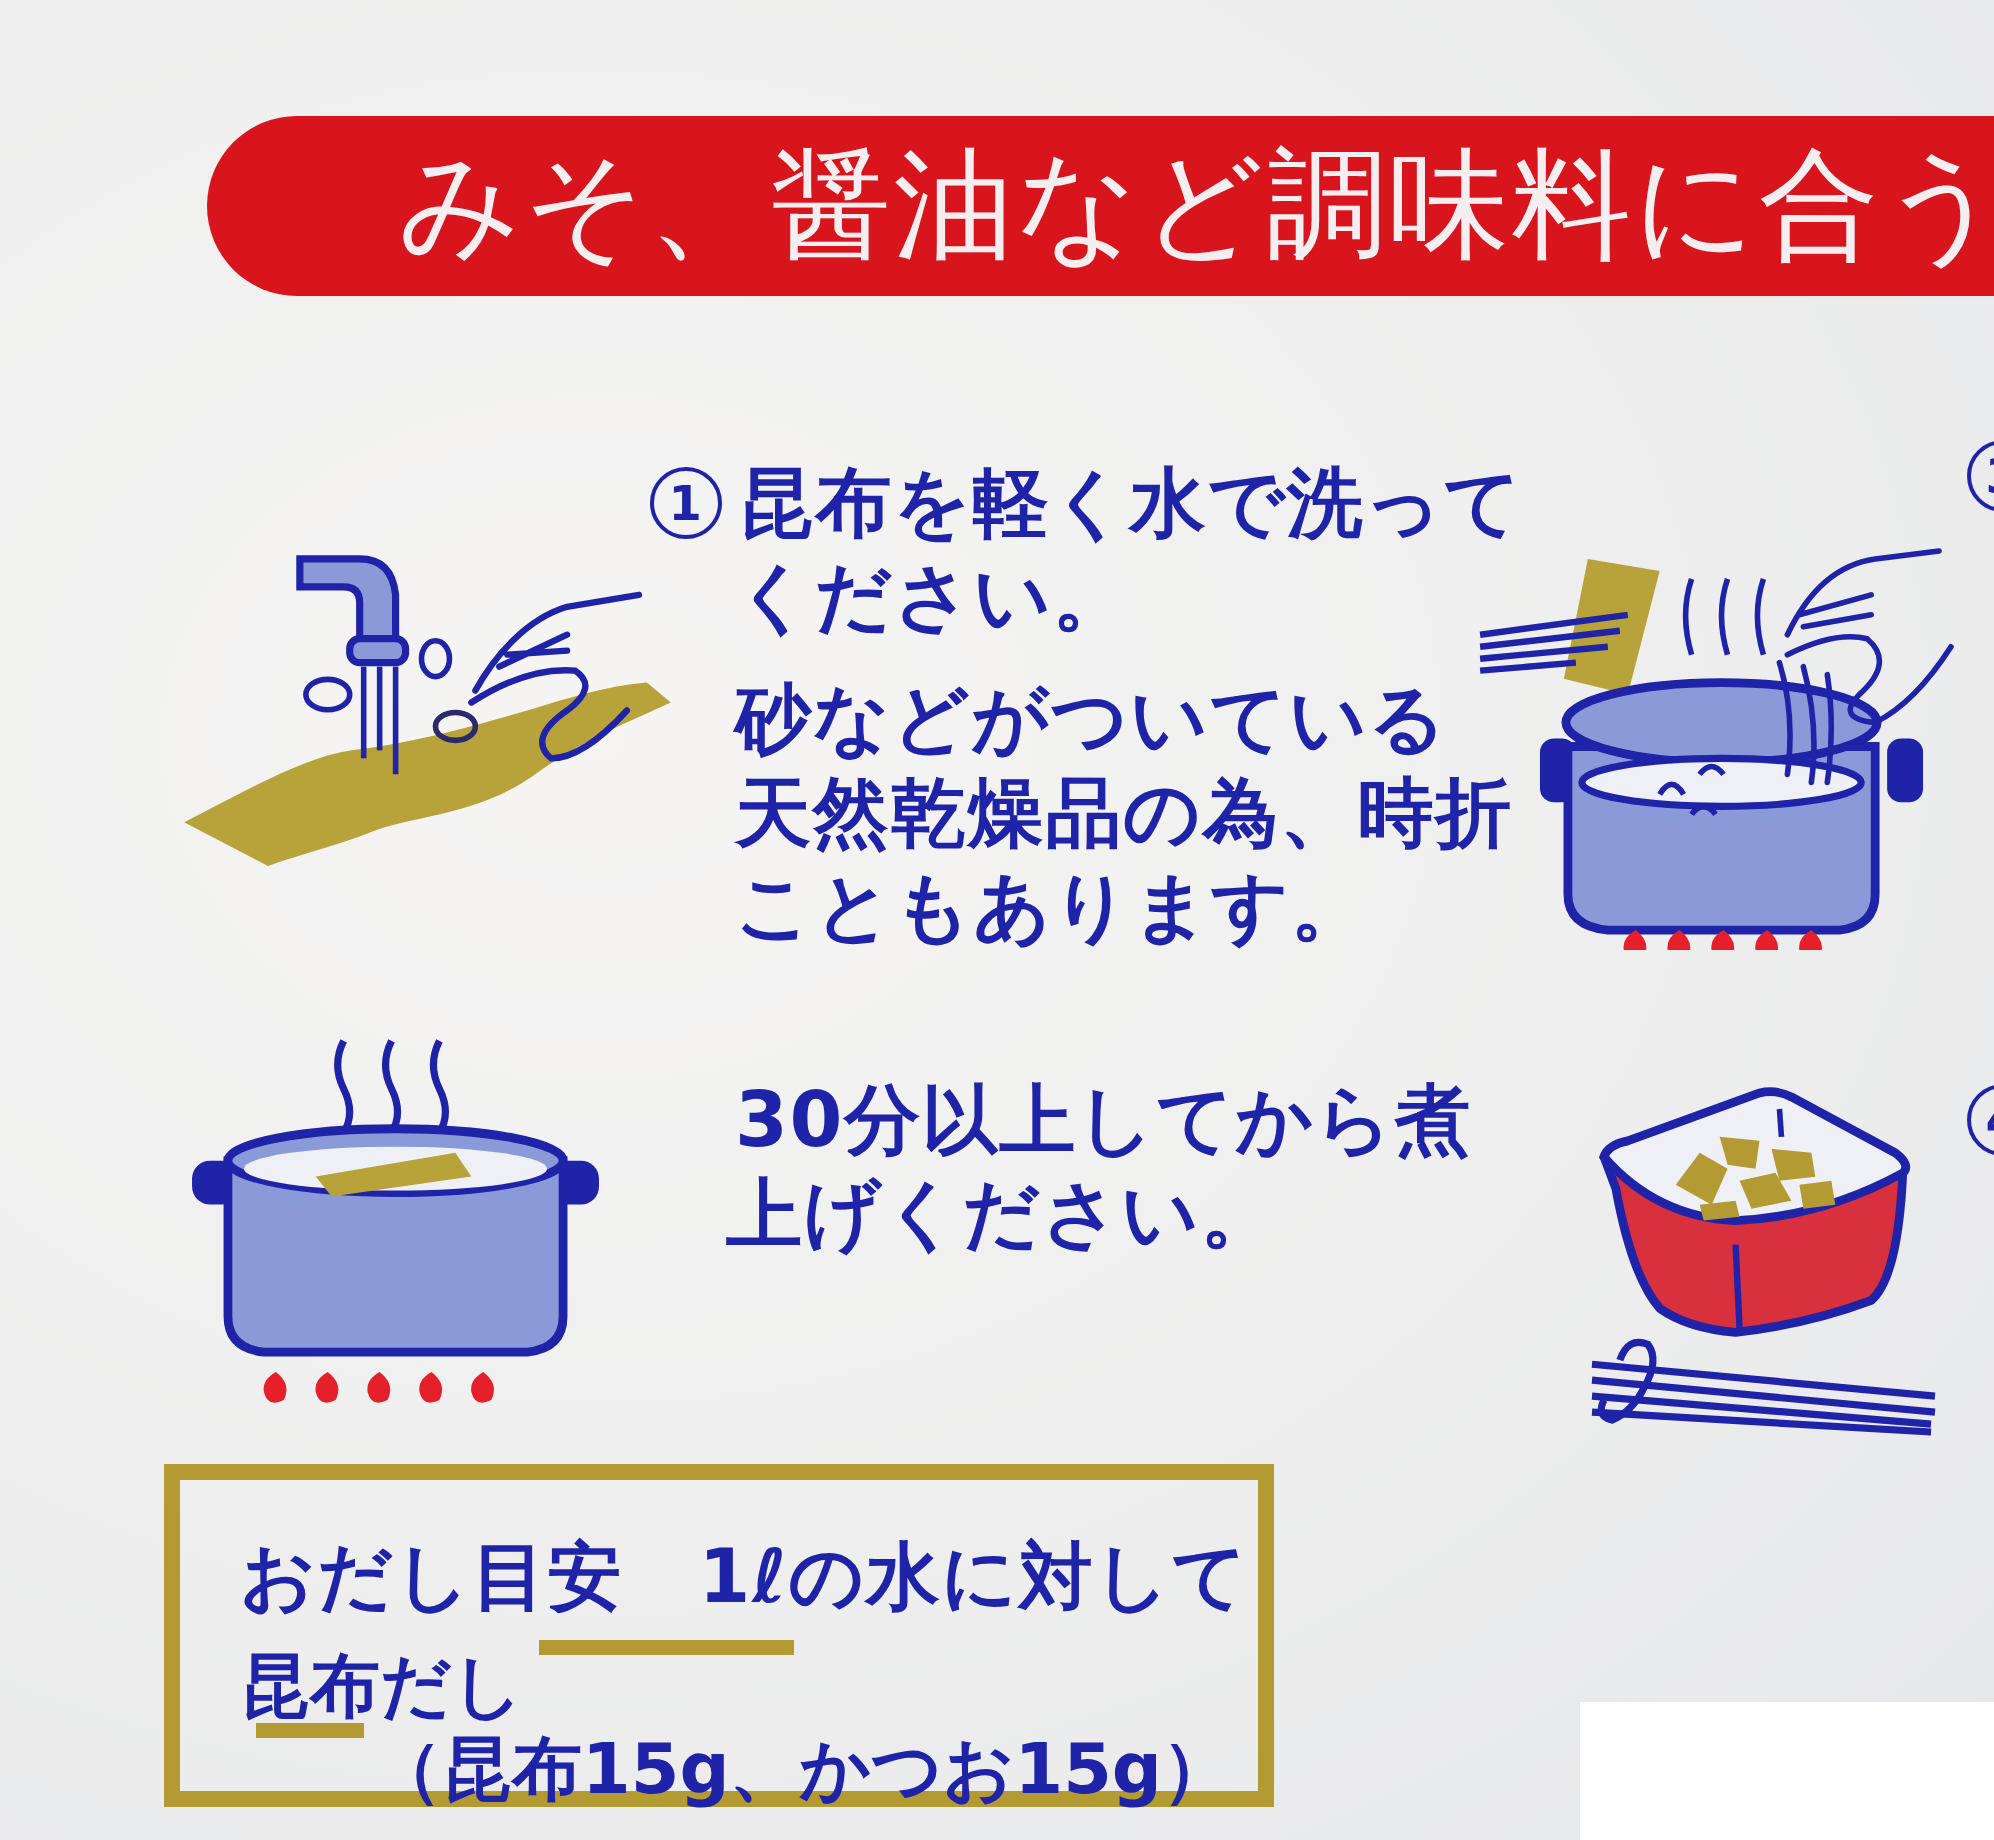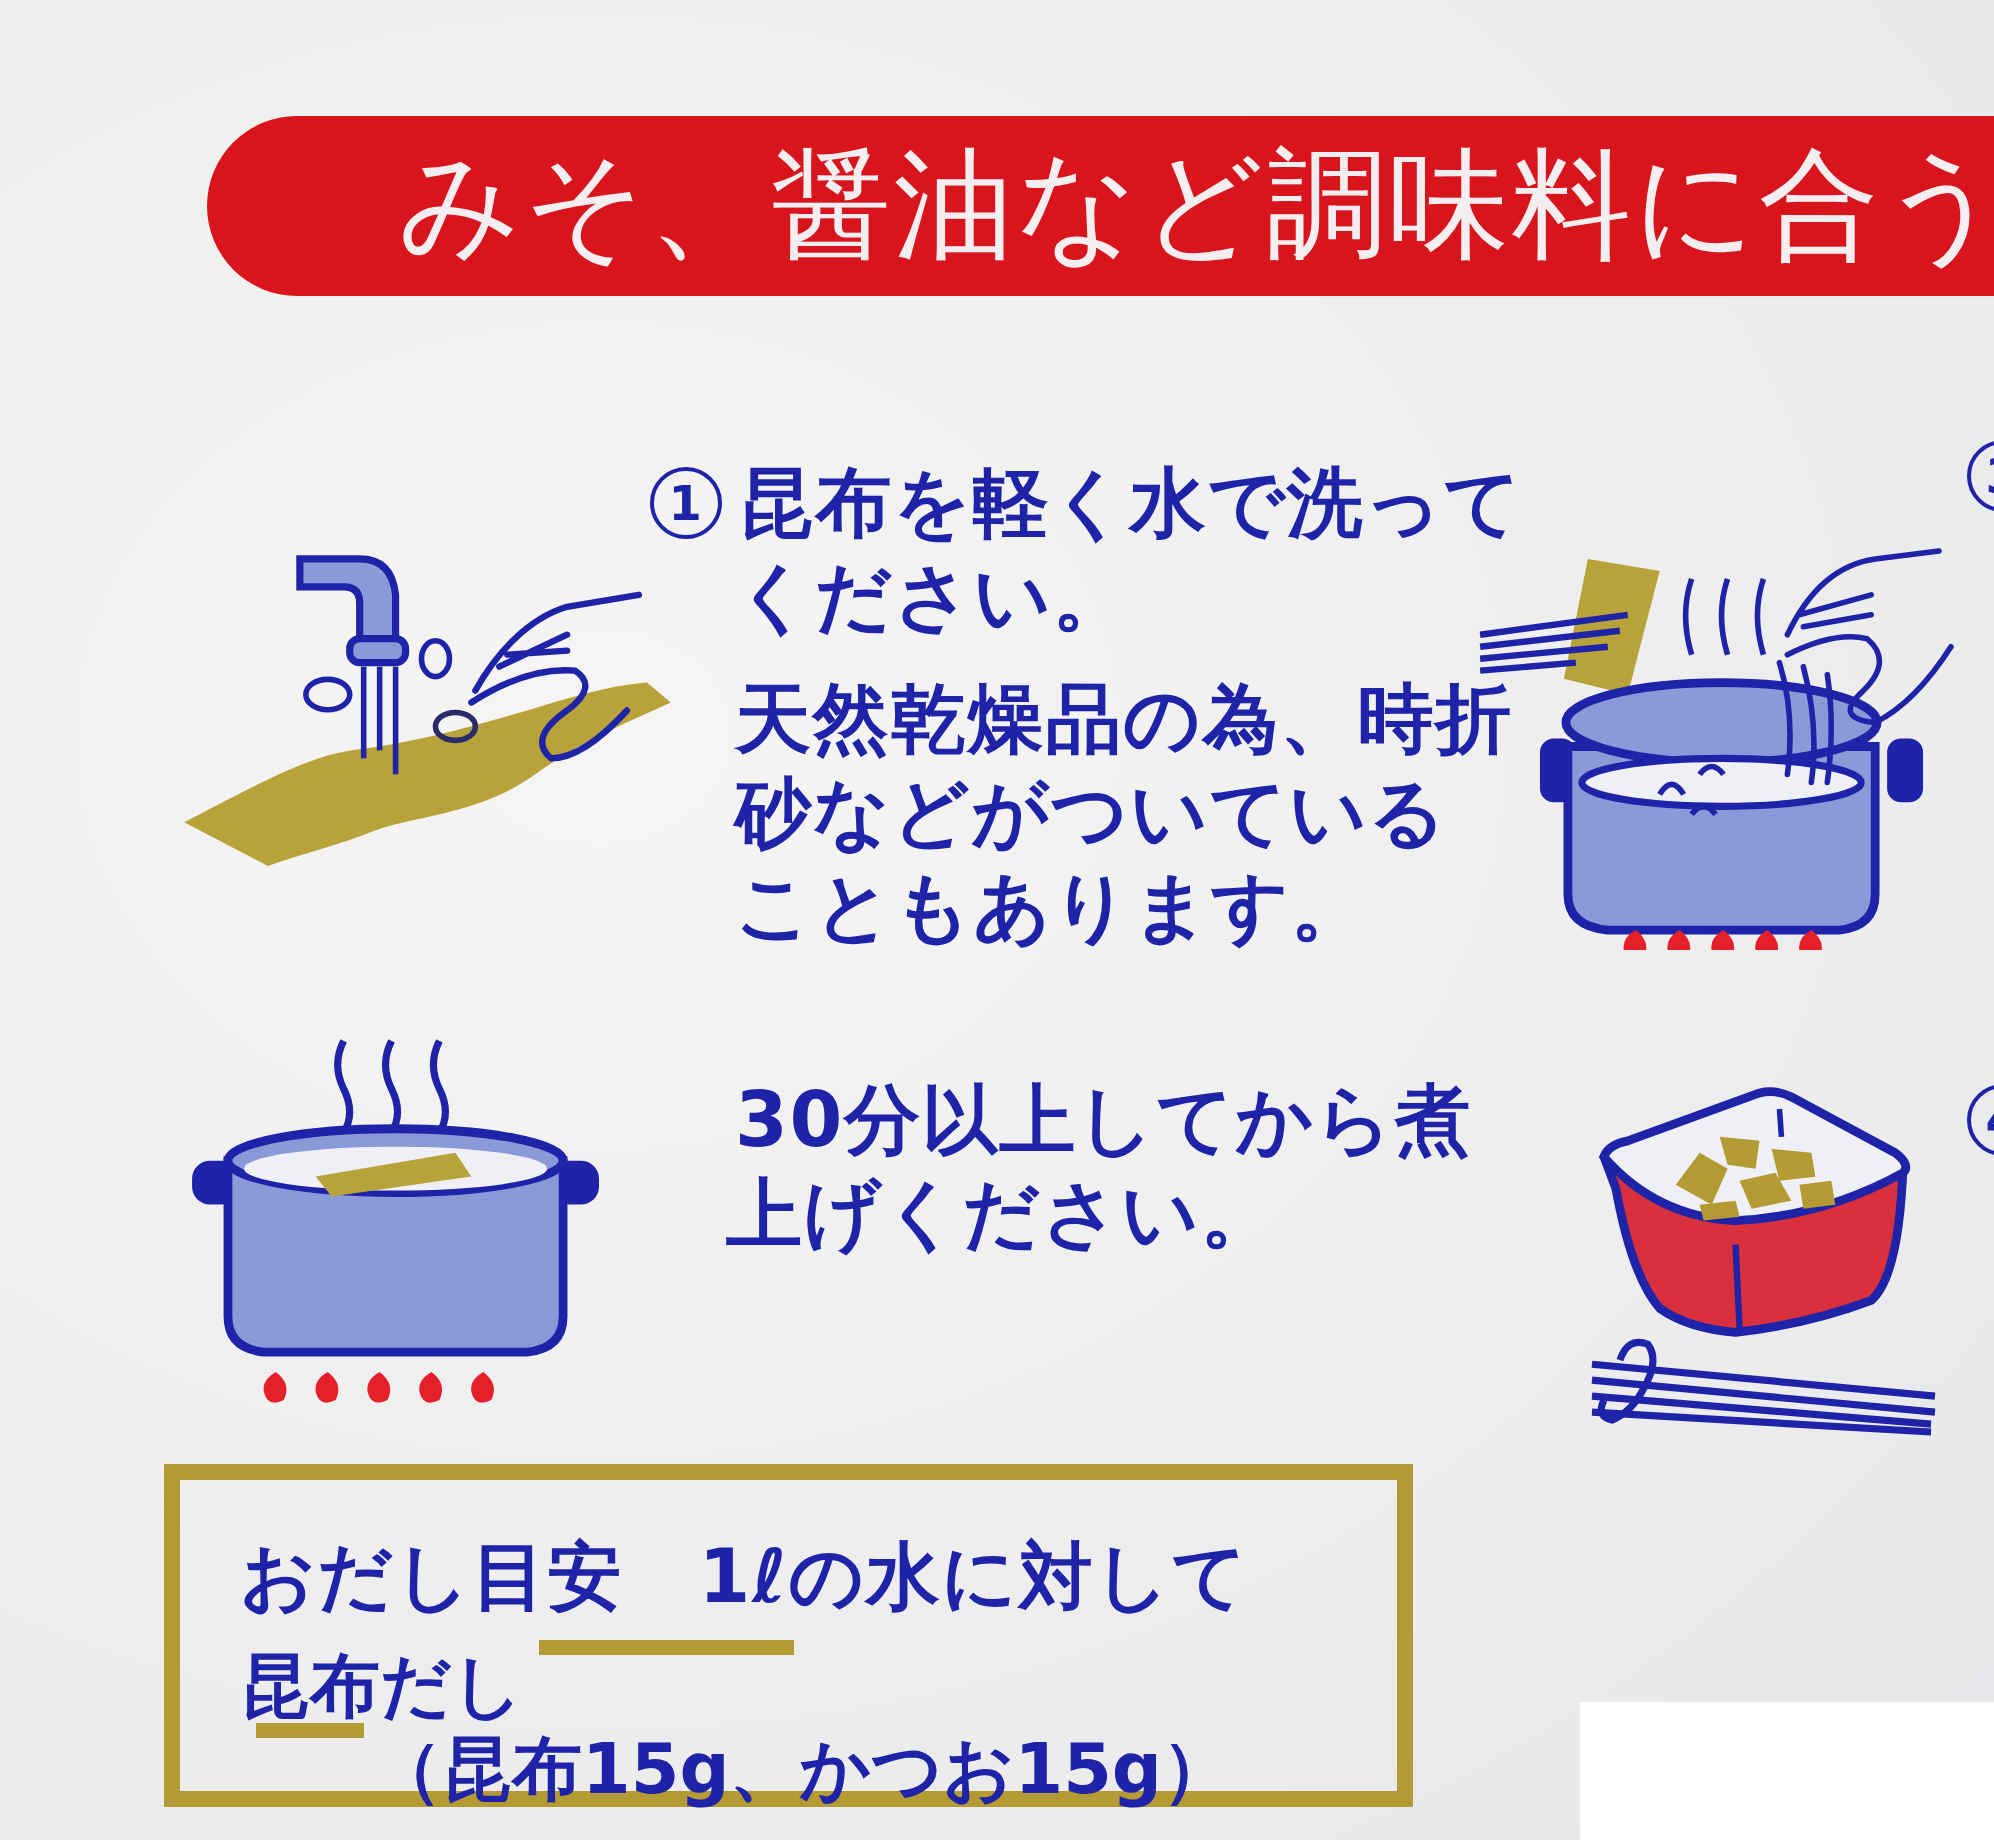--- a/index.html
+++ b/index.html
@@ -44,8 +44,8 @@
   <div class="line"><span class="num">1</span><span>昆布を軽く水で洗って</span></div>
   <div class="line indent">ください。</div>
   <div class="note">
+    <div class="line indent">砂などがついている</div>
     <div class="line indent">天然乾燥品の為、時折</div>
-    <div class="line indent">砂などがついている</div>
     <div class="line indent">こともあります。</div>
   </div>
 </div>

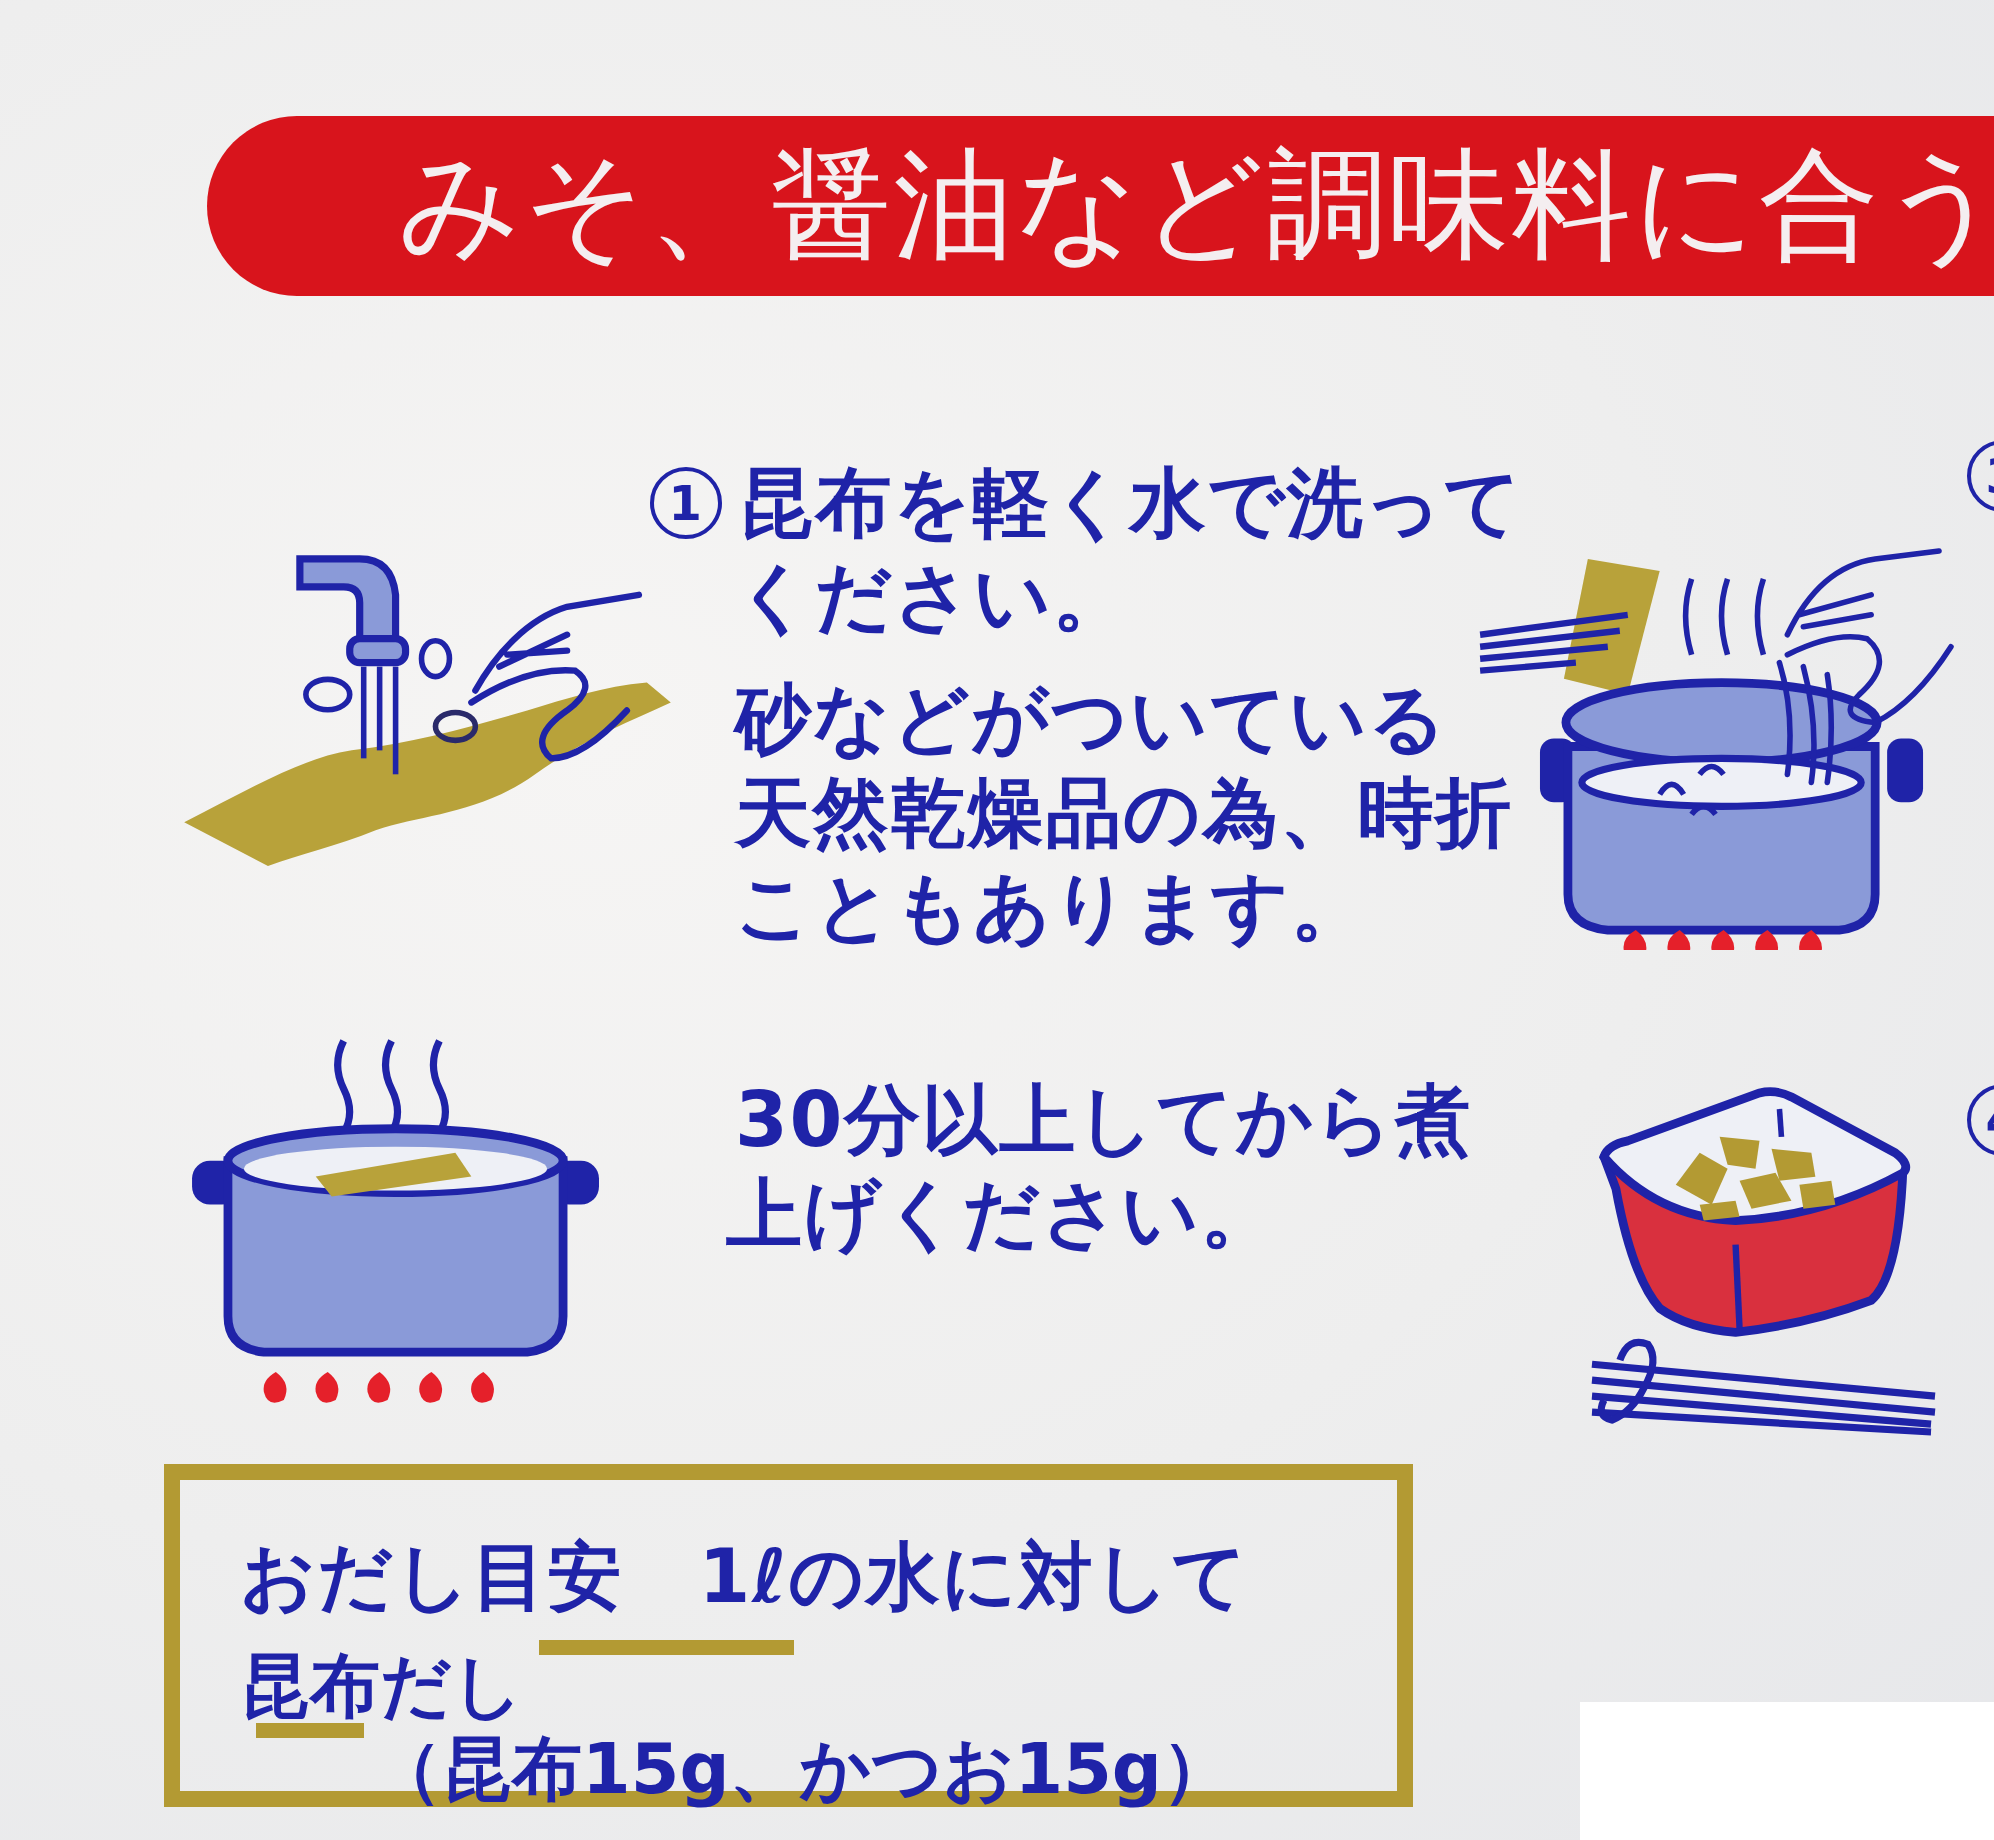--- a/index.html
+++ b/index.html
@@ -25,7 +25,7 @@
   .note { margin-top:28px; }
   .illus { position:absolute; }
   .guide-box {
-    position:absolute; left:164px; top:1464px; width:1249px; height:343px;
+    position:absolute; left:164px; top:1464px; width:1110px; height:343px;
     border:16px solid #b39a33; box-sizing:border-box; color:#1f23a8; font-weight:700;
   }
   .guide-title { position:absolute; left:60px; top:48px; font-size:74px; white-space:nowrap; letter-spacing:1.6px; }

